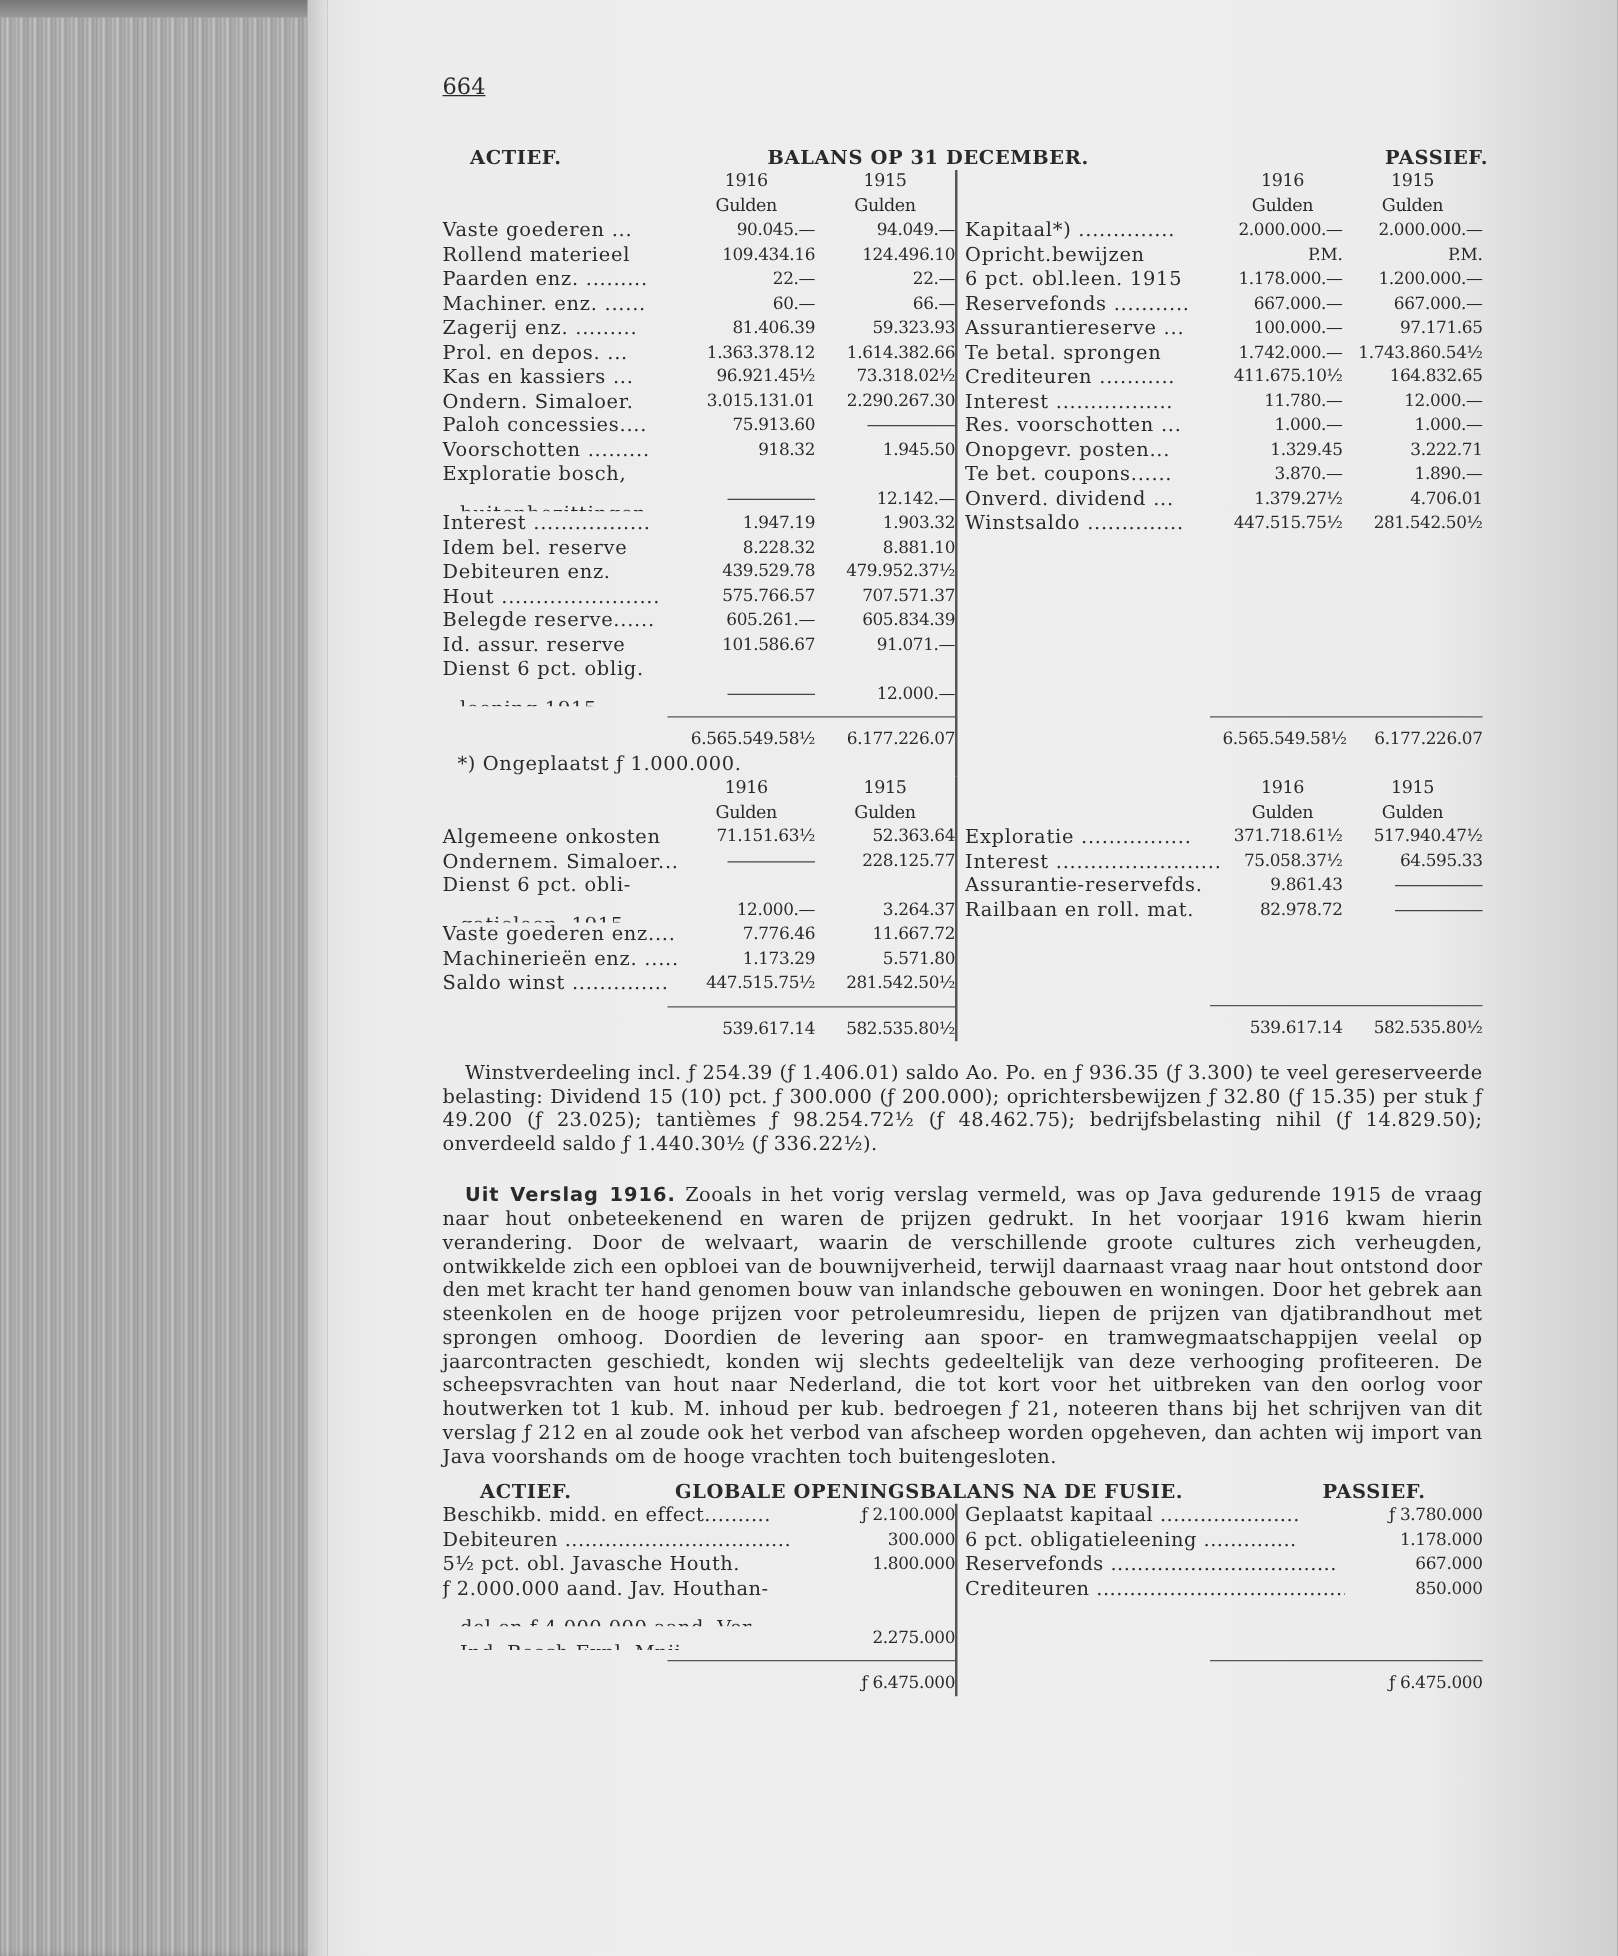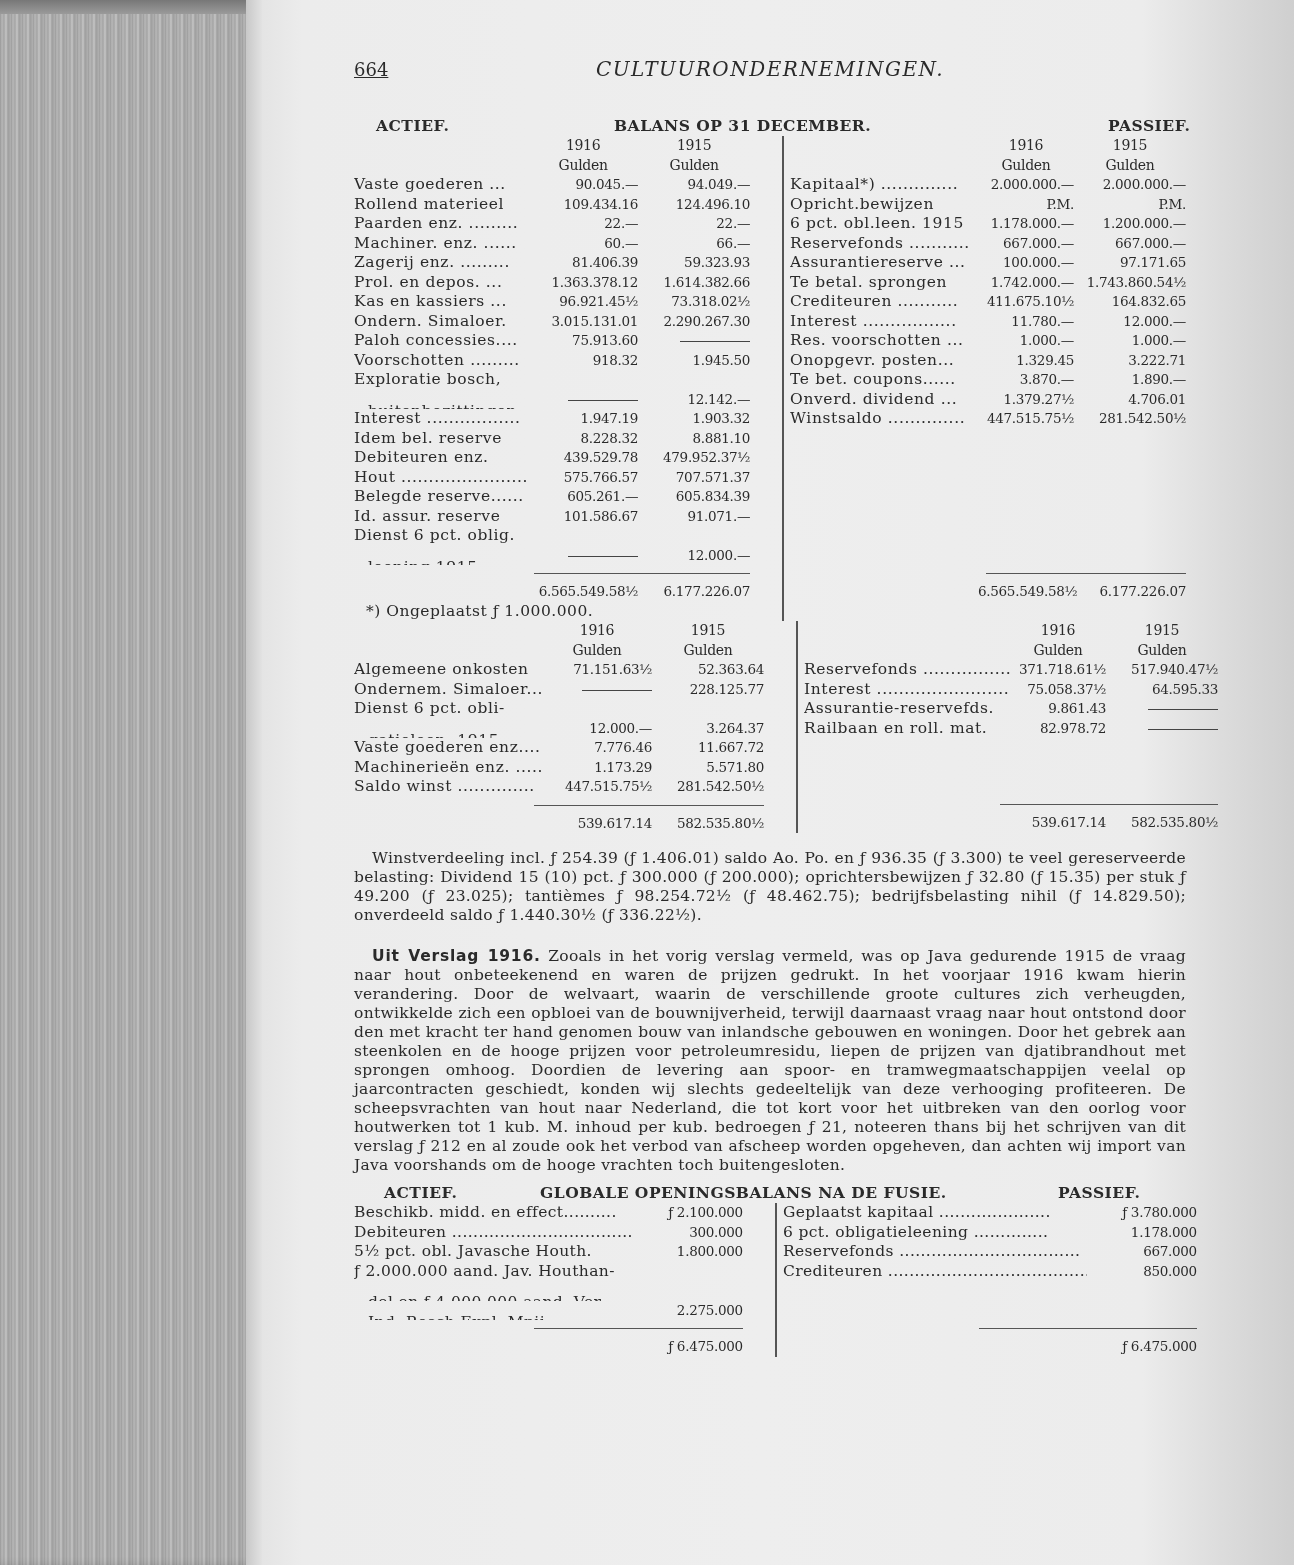--- a/index.html
+++ b/index.html
@@ -78,7 +78,6 @@
 
   <div class="header">
     <span class="page-number">664</span>
-    <span class="running-title">CULTUURONDERNEMINGEN.</span>
   </div>
 
   <div class="sec-head">

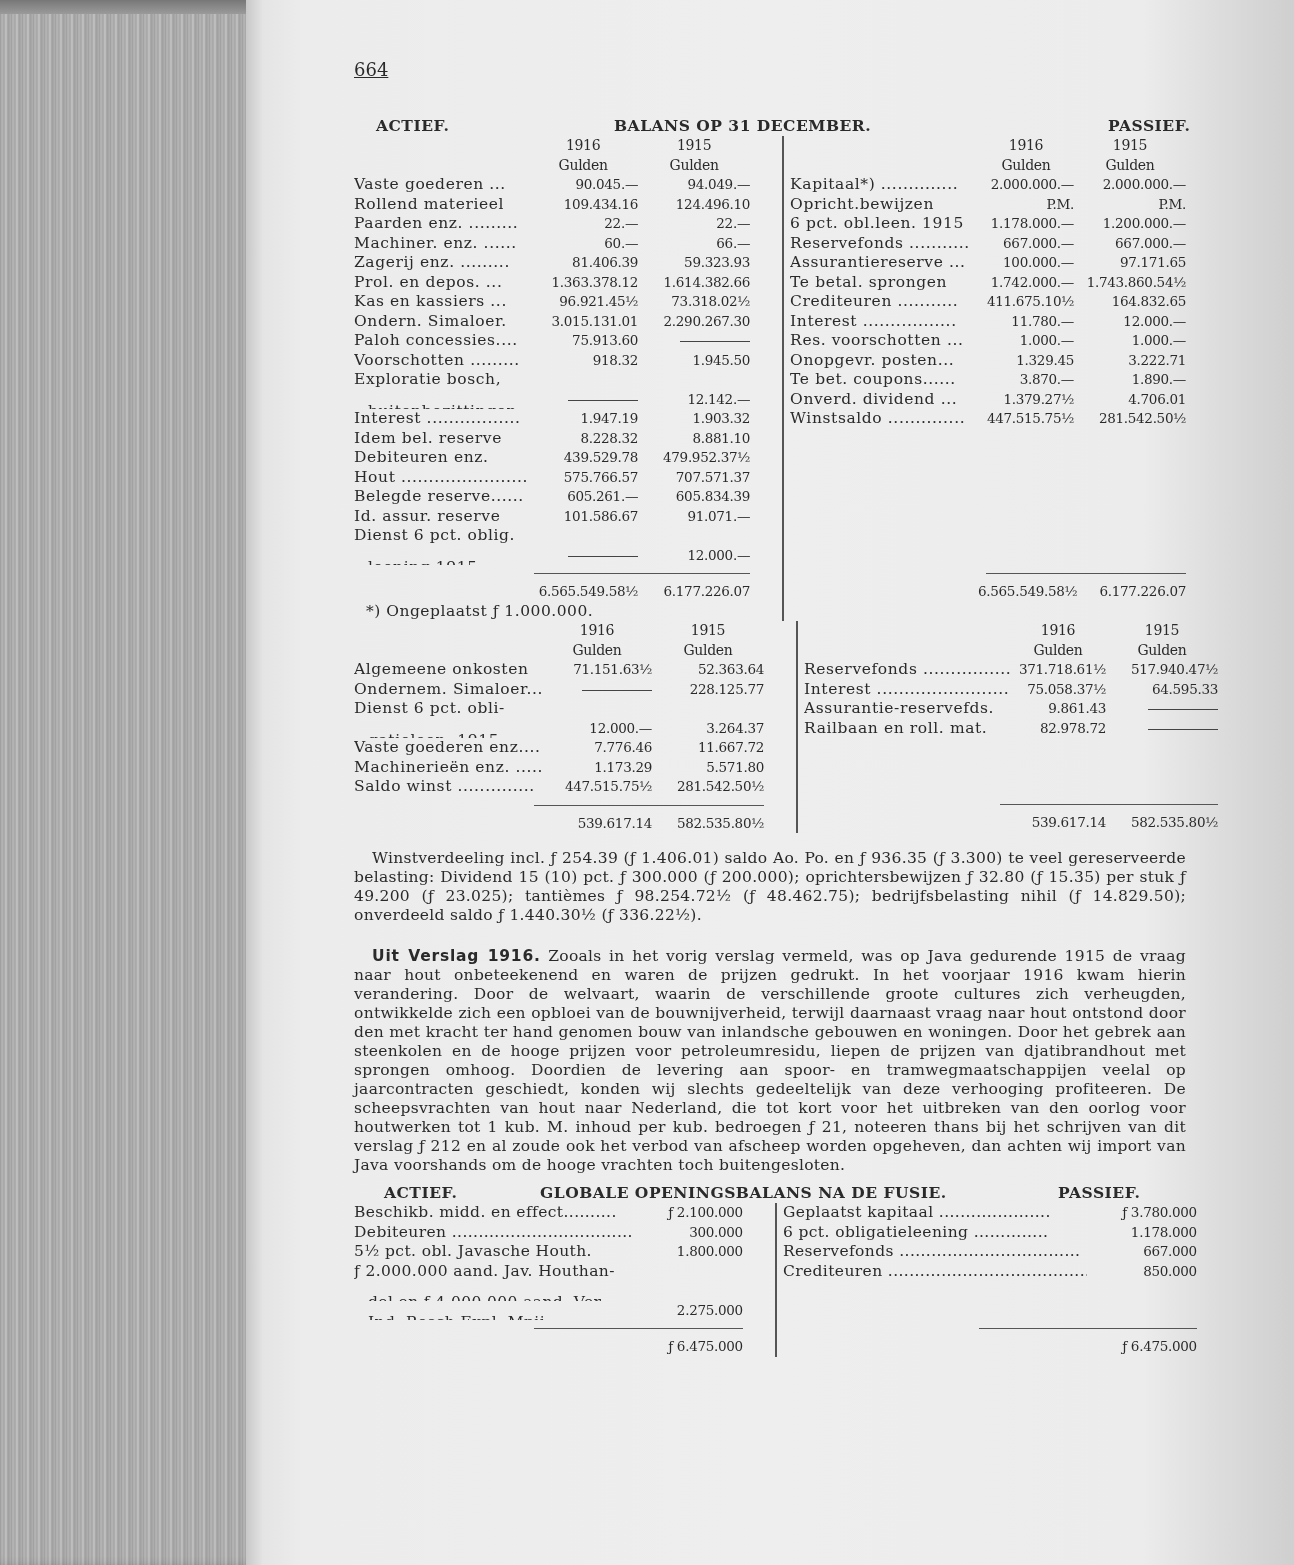--- a/index.html
+++ b/index.html
@@ -40,7 +40,7 @@
   .sec-head { position: relative; height: 20px; }
   .sec-head span { position: absolute; top: 0; white-space: nowrap; letter-spacing: 0.5px; font-weight: bold; }
 
-  .two-col { display: flex; position: relative; gap: 32px; }
+  .two-col { display: flex; position: relative; }
   .col-left { width: 410px; position: relative; }
   .col-right { width: 422px; position: relative; border-left: 2px solid #555; padding-left: 6px; box-sizing: border-box; }
 

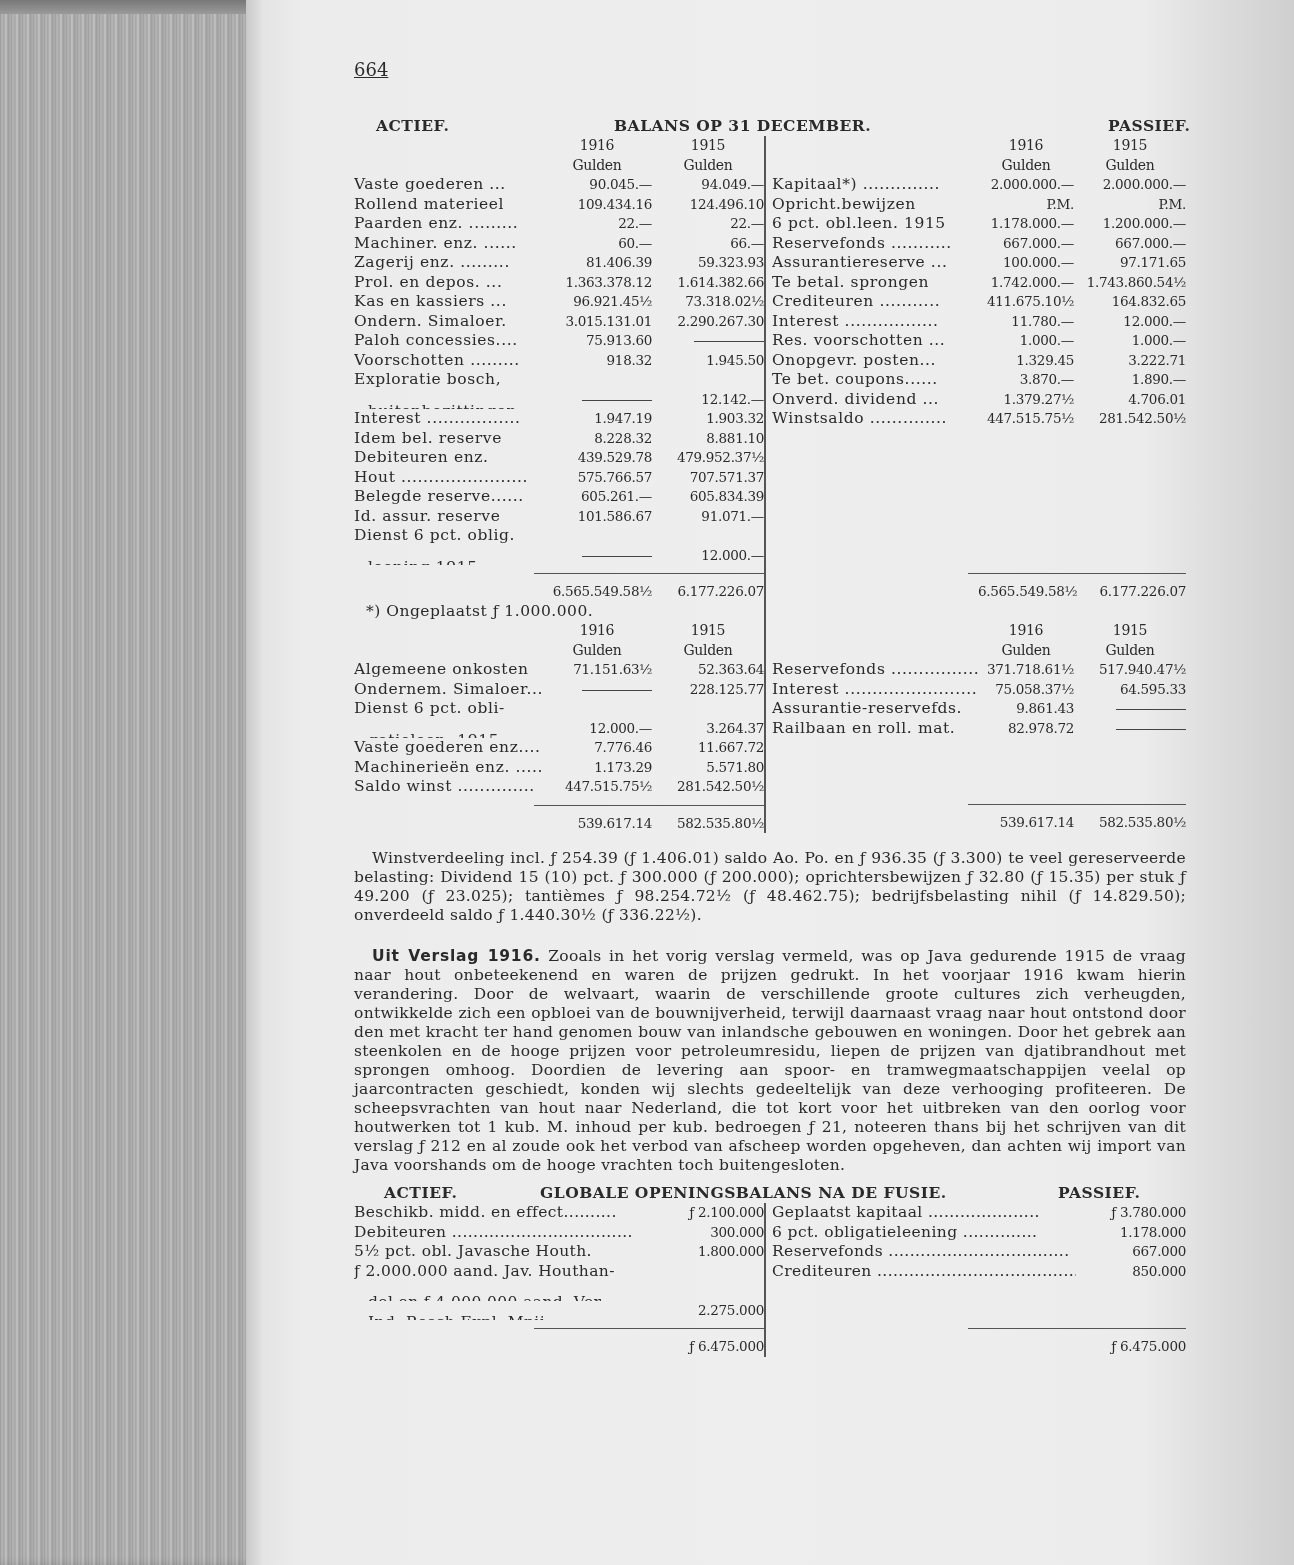--- a/index.html
+++ b/index.html
@@ -366,7 +366,7 @@
       </div>
       <div id="credit-rows">
           <div class="row">
-            <span class="lbl">Reservefonds ................</span>
+            <span class="lbl">Exploratie ................</span>
             <span class="v v1">371.718.61½</span>
             <span class="v v2">517.940.47½</span>
           </div>

